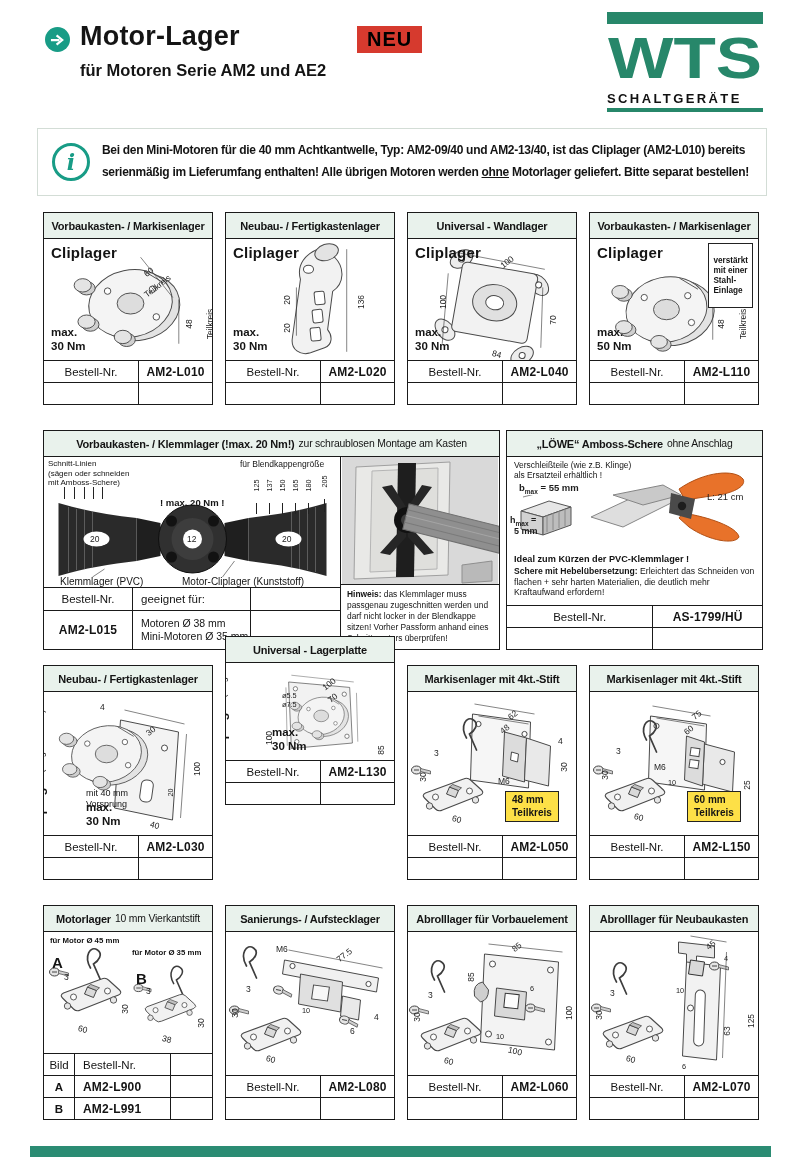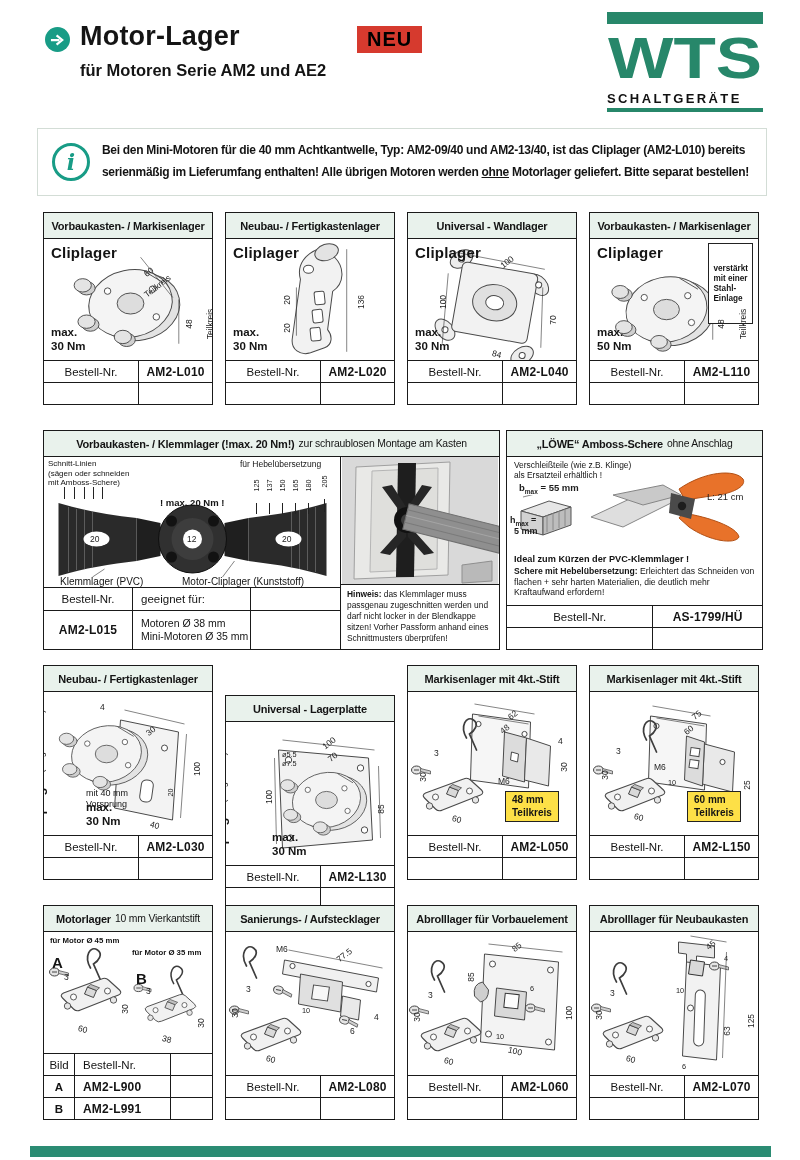--- a/index.html
+++ b/index.html
@@ -44,7 +44,7 @@
   .sm{font-size:7.3px}
   .bold{font-weight:bold}
   .notebox{position:absolute;right:5px;top:4px;border:1.2px solid #222;background:#fff;
-           padding:20px 4px;font-size:8.2px;font-weight:bold;line-height:1.2}
+           padding:12px 4px;font-size:8.2px;font-weight:bold;line-height:1.2}
   .tkbox{position:absolute;left:97px;top:99px;border:1.2px solid #222;background:#fde047;
          padding:2px 6px;font-size:10px;font-weight:bold;line-height:1.25}
   .vlab{position:absolute;left:4px;bottom:4px;transform:rotate(-90deg);

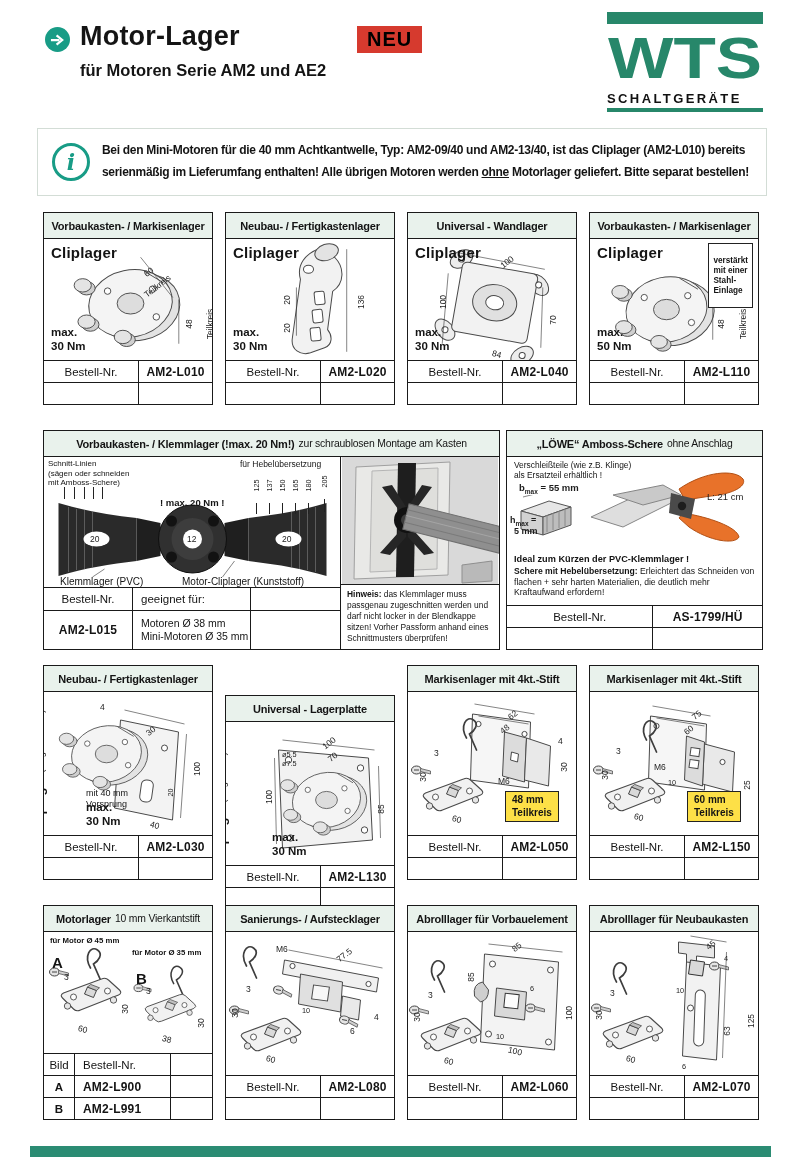--- a/index.html
+++ b/index.html
@@ -323,7 +323,7 @@
             <span>Schnitt-Linien</span><br><span>(sägen oder schneiden</span><br><span>mit Amboss-Schere)</span>
           </span>
           <span class="ann bold" style="left:116px;top:40px;font-size:9.5px">! max. 20 Nm !</span>
-          <span class="ann" style="left:196px;top:2px;font-size:8.5px">für Hebelübersetzung</span>
+          <span class="ann" style="left:196px;top:2px;font-size:8.5px">für Blendkappengröße</span>
           <span class="dim rv sm" style="left:206px;top:24px">125</span>
           <span class="dim rv sm" style="left:219px;top:24px">137</span>
           <span class="dim rv sm" style="left:232px;top:24px">150</span>

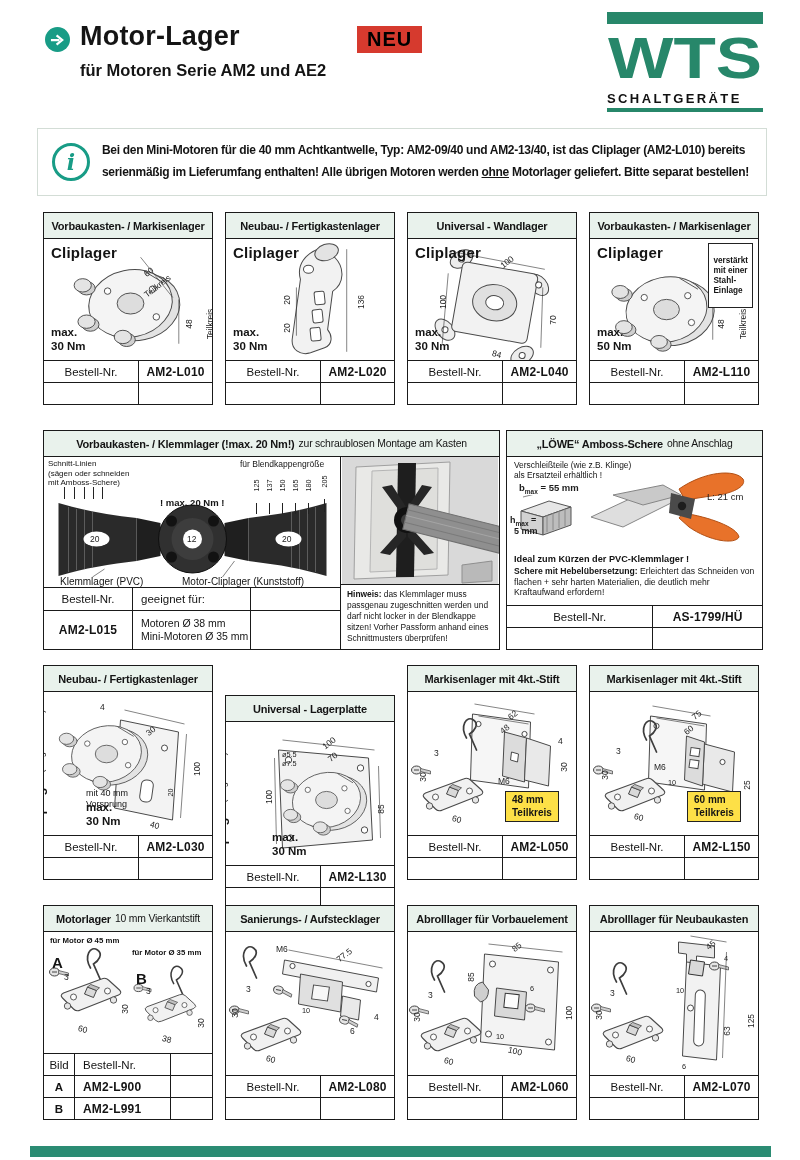--- a/index.html
+++ b/index.html
@@ -458,7 +458,7 @@
       </div>
   </div>
 
-  <div class="cell" style="left:225px;top:695px;width:170px;height:215px">
+  <div class="cell" style="left:225px;top:636px;width:170px;height:169px">
     <div class="chead">Universal - Lagerplatte</div>
     <div class="fig">
       <svg class="art" viewBox="0 0 167 143">

